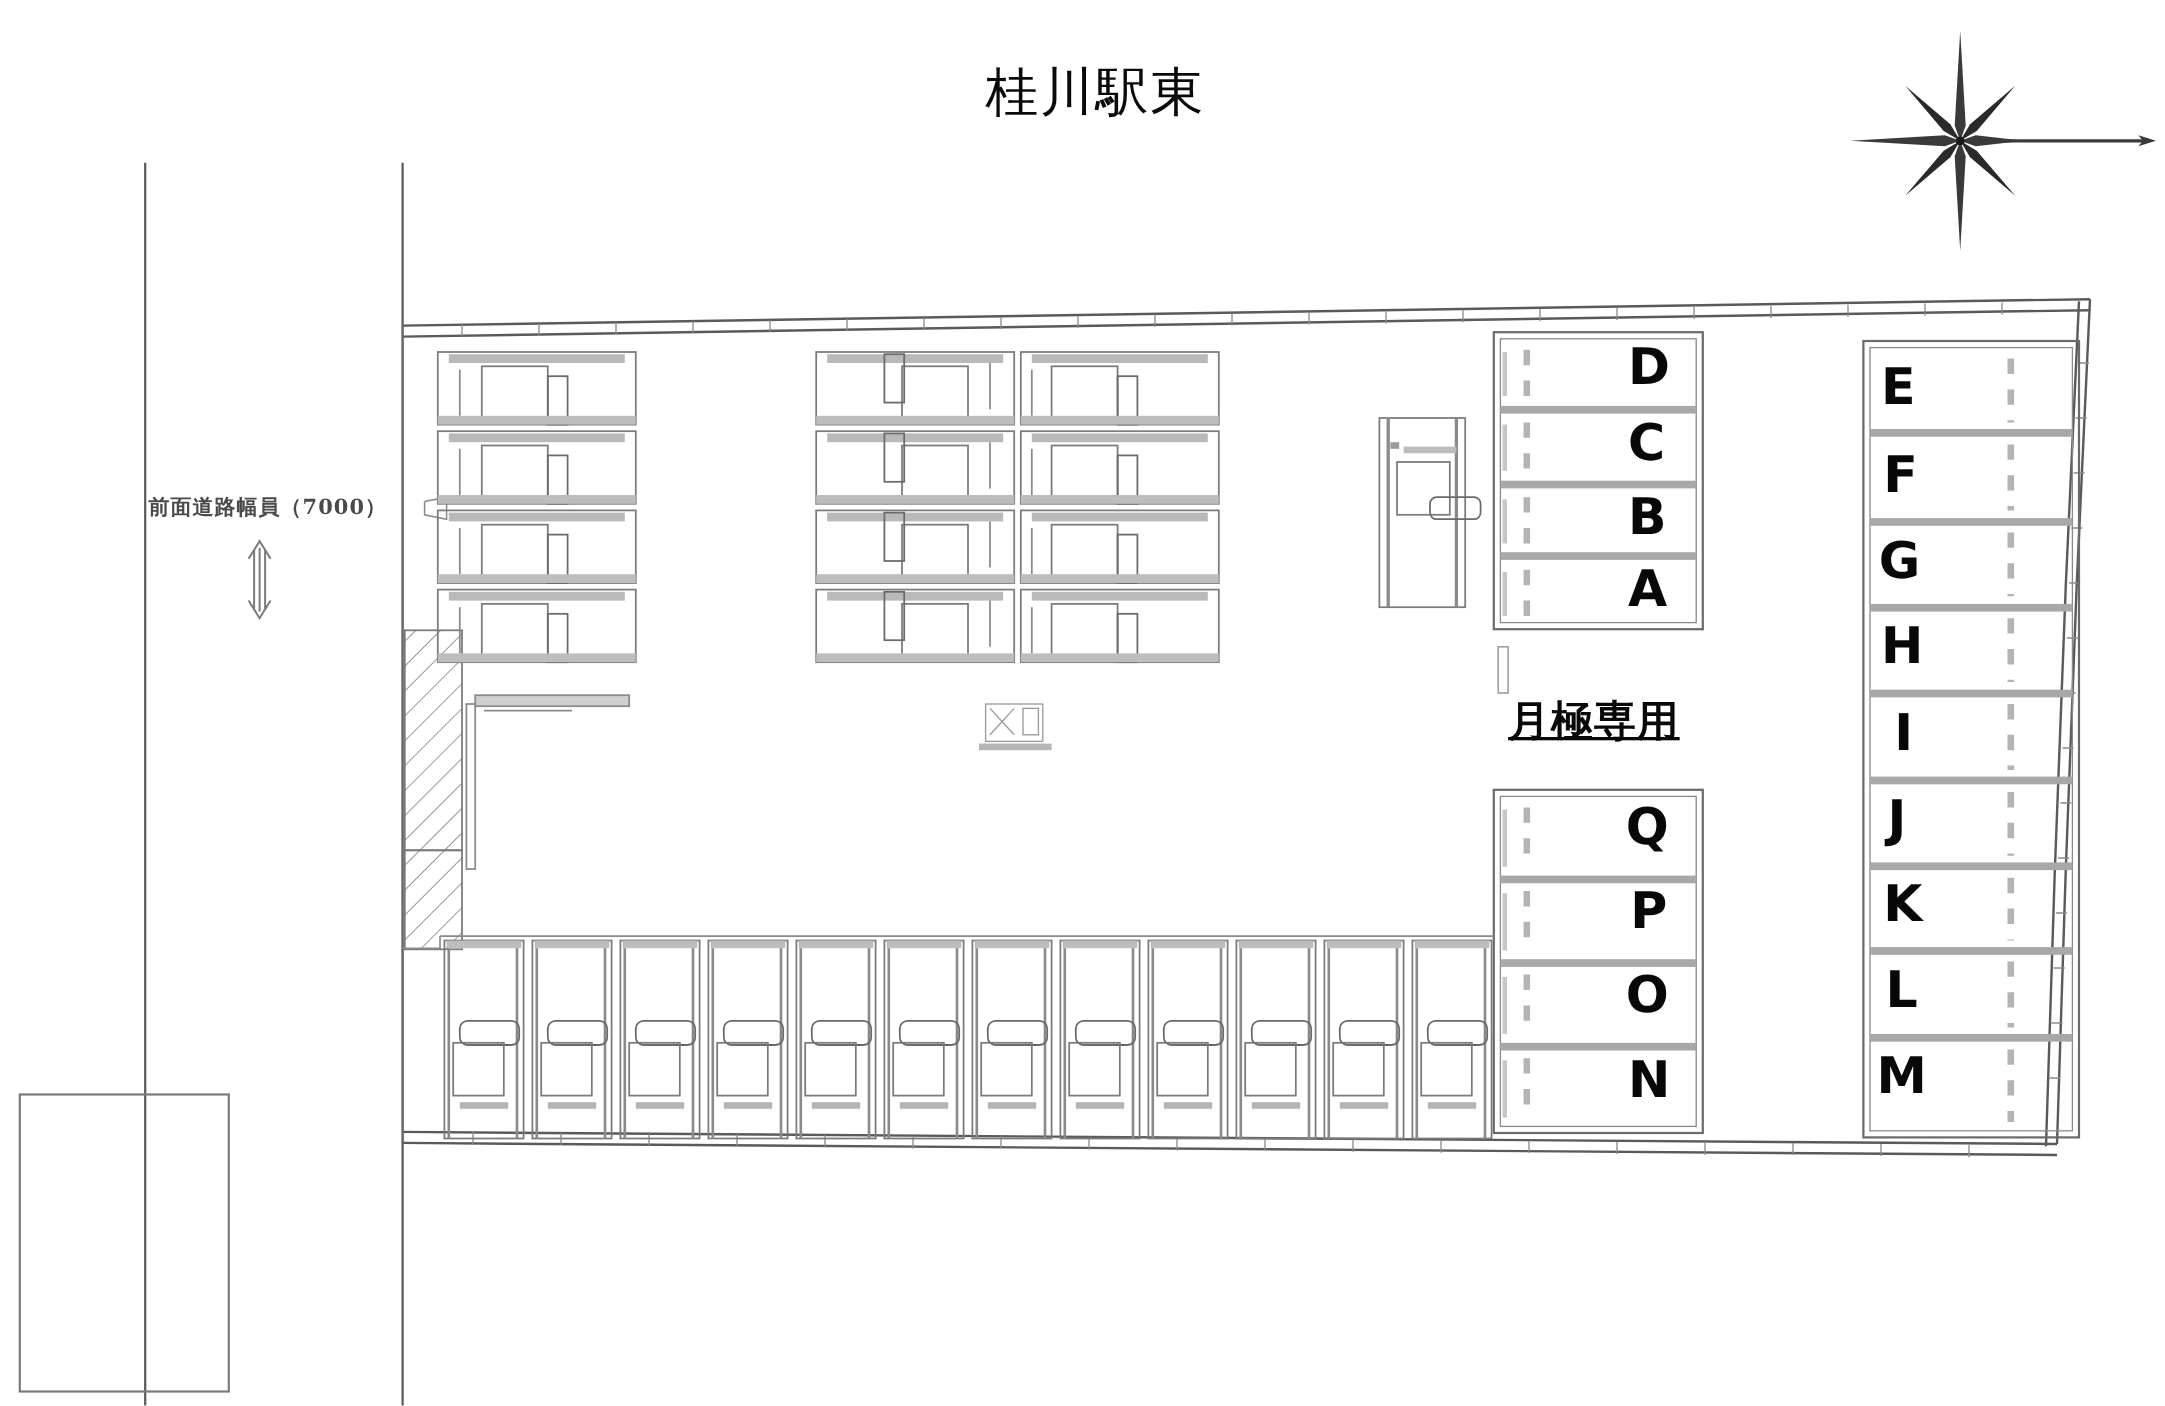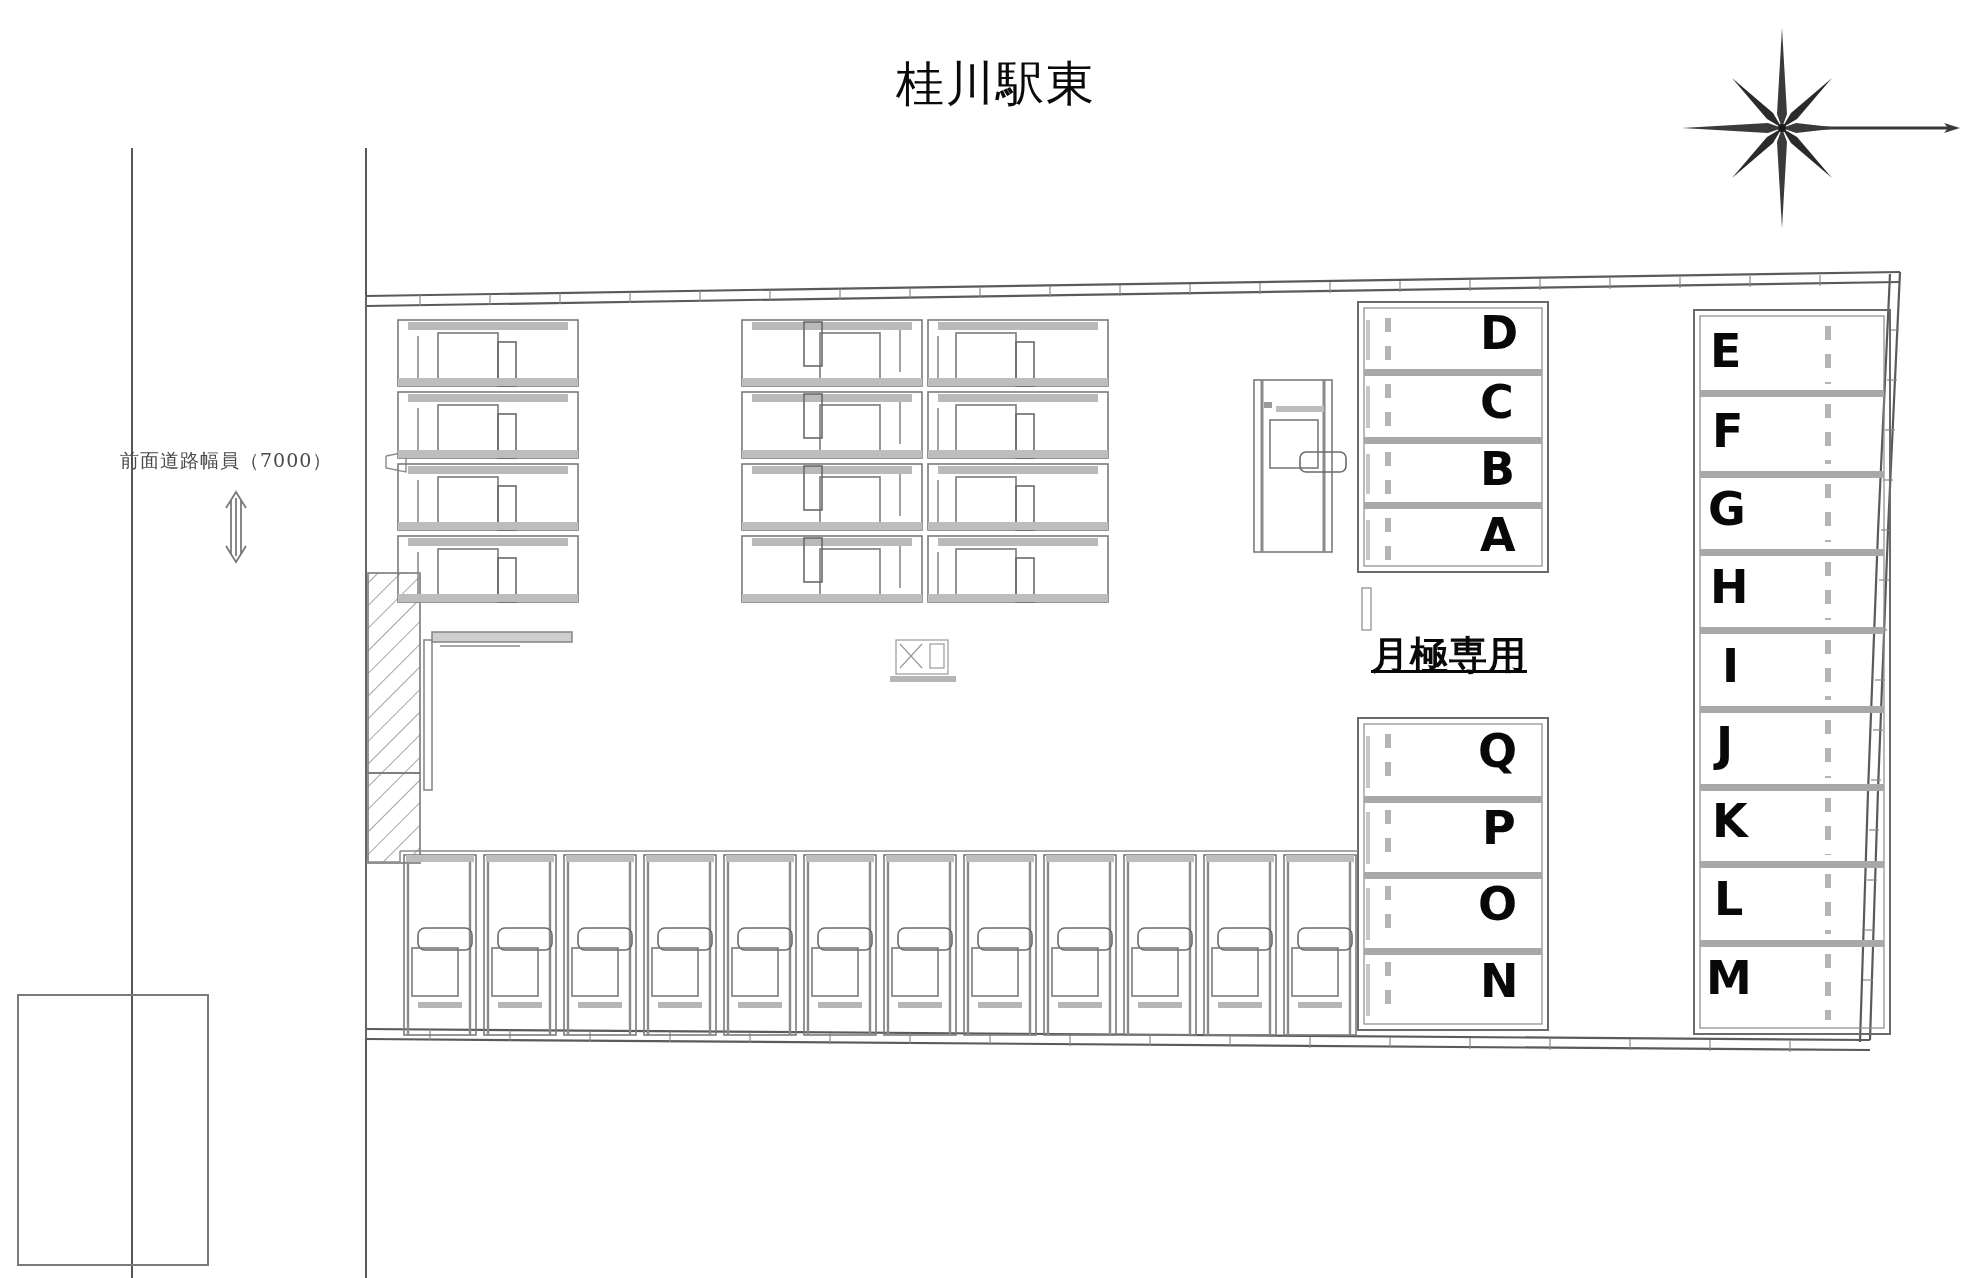--- a/index.html
+++ b/index.html
@@ -34,11 +34,11 @@
   }
   #road-width-label {
     position: absolute;
-    left: 120px;
+    left: 135px;
     top: 448px;
     font-family: "DejaVu Serif", "Liberation Serif", serif;
     font-size: 19px;
-    font-weight: 400;
+    font-weight: 700;
     color: #4a4a4a;
     letter-spacing: 1px;
     white-space: nowrap;

